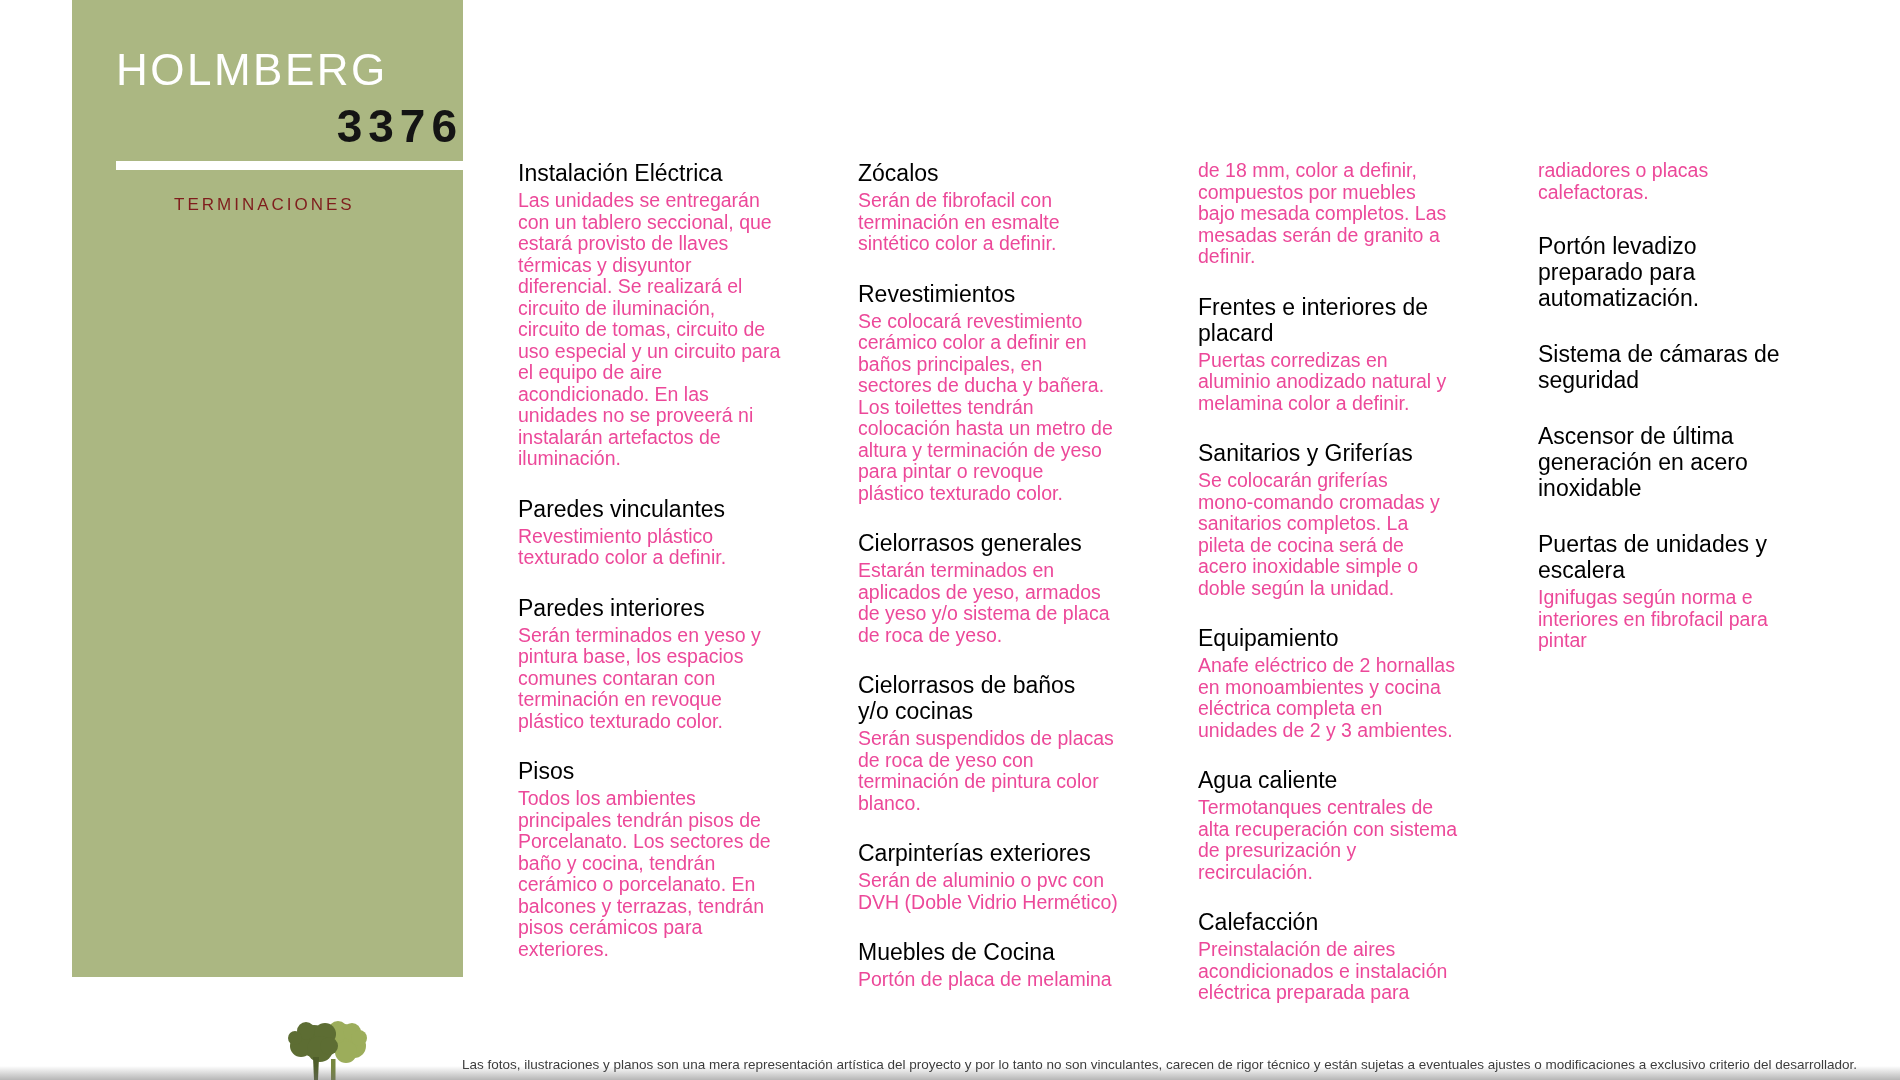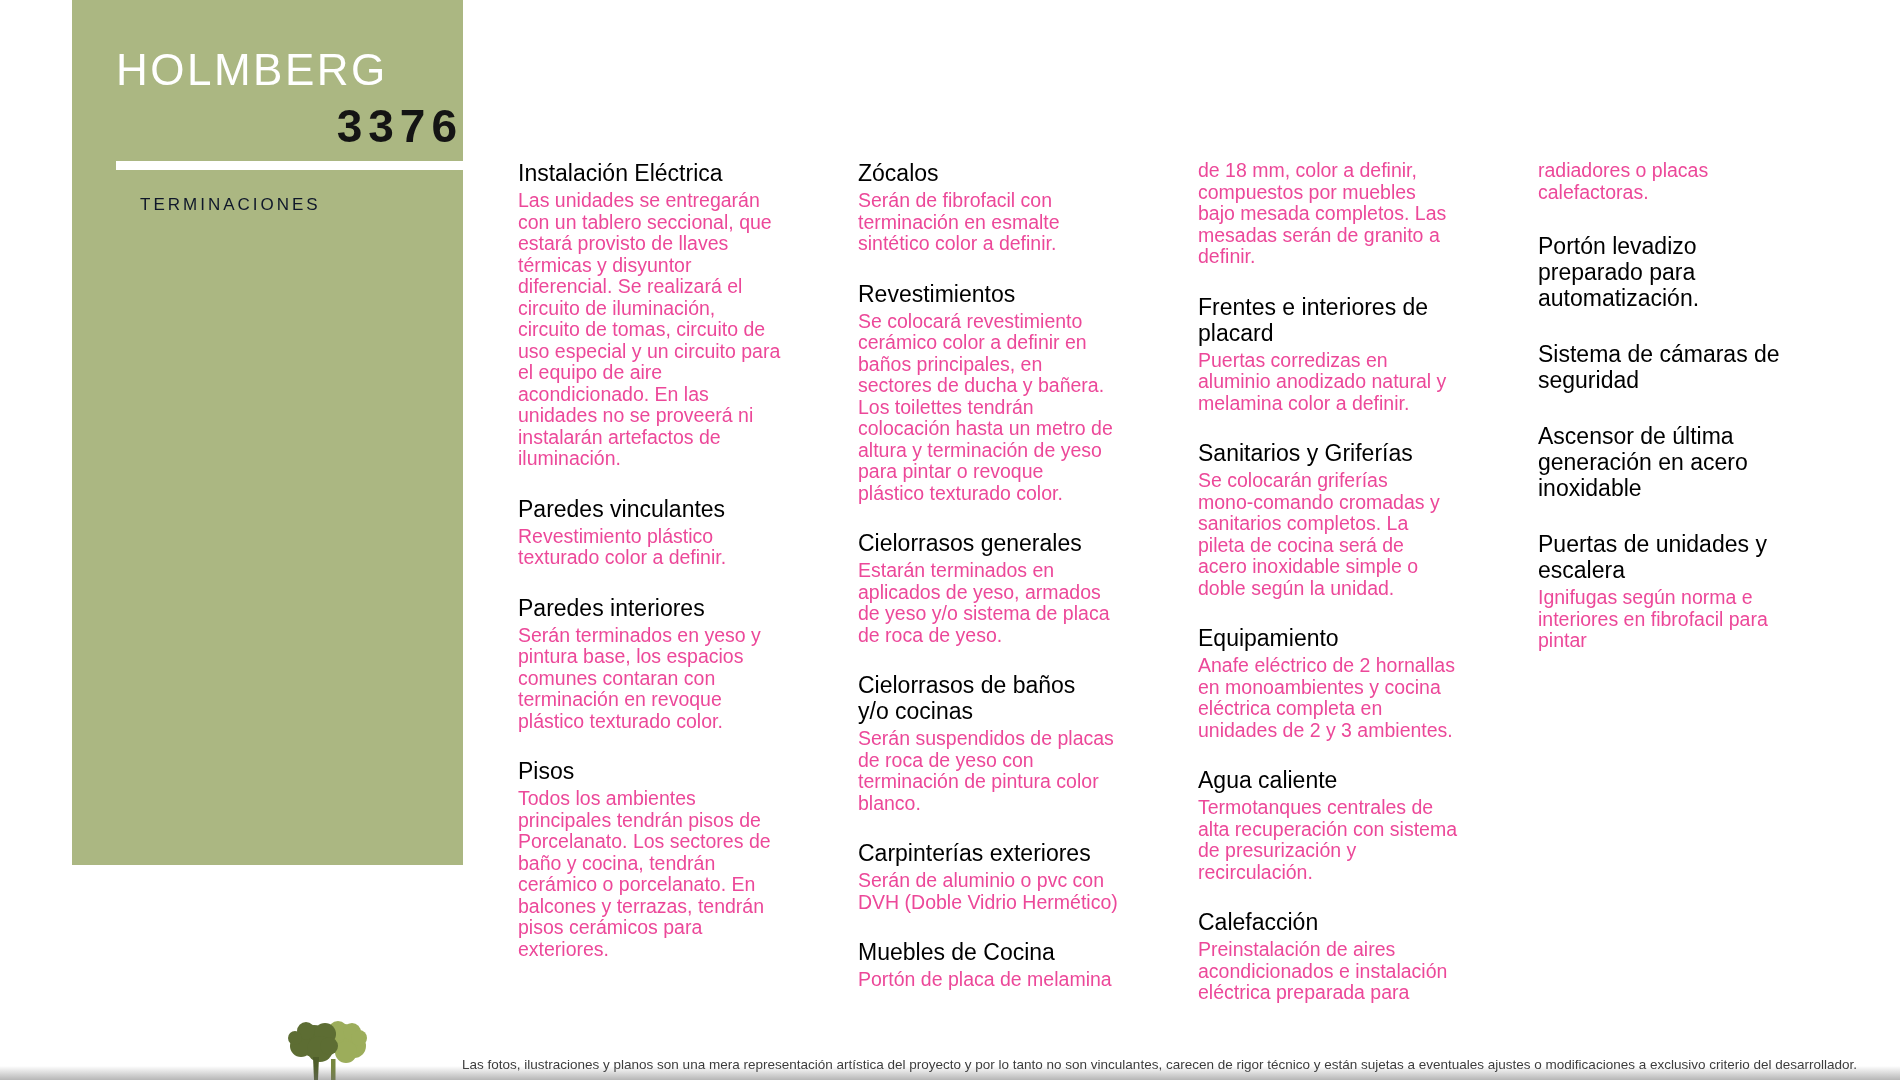--- a/index.html
+++ b/index.html
@@ -16,7 +16,7 @@
   
   .sidebar {
     position: absolute; left: 72px; top: 0;
-    width: 391px; height: 865px;
+    width: 391px; height: 977px;
     background: #abb782;
   }
   .brand-title {

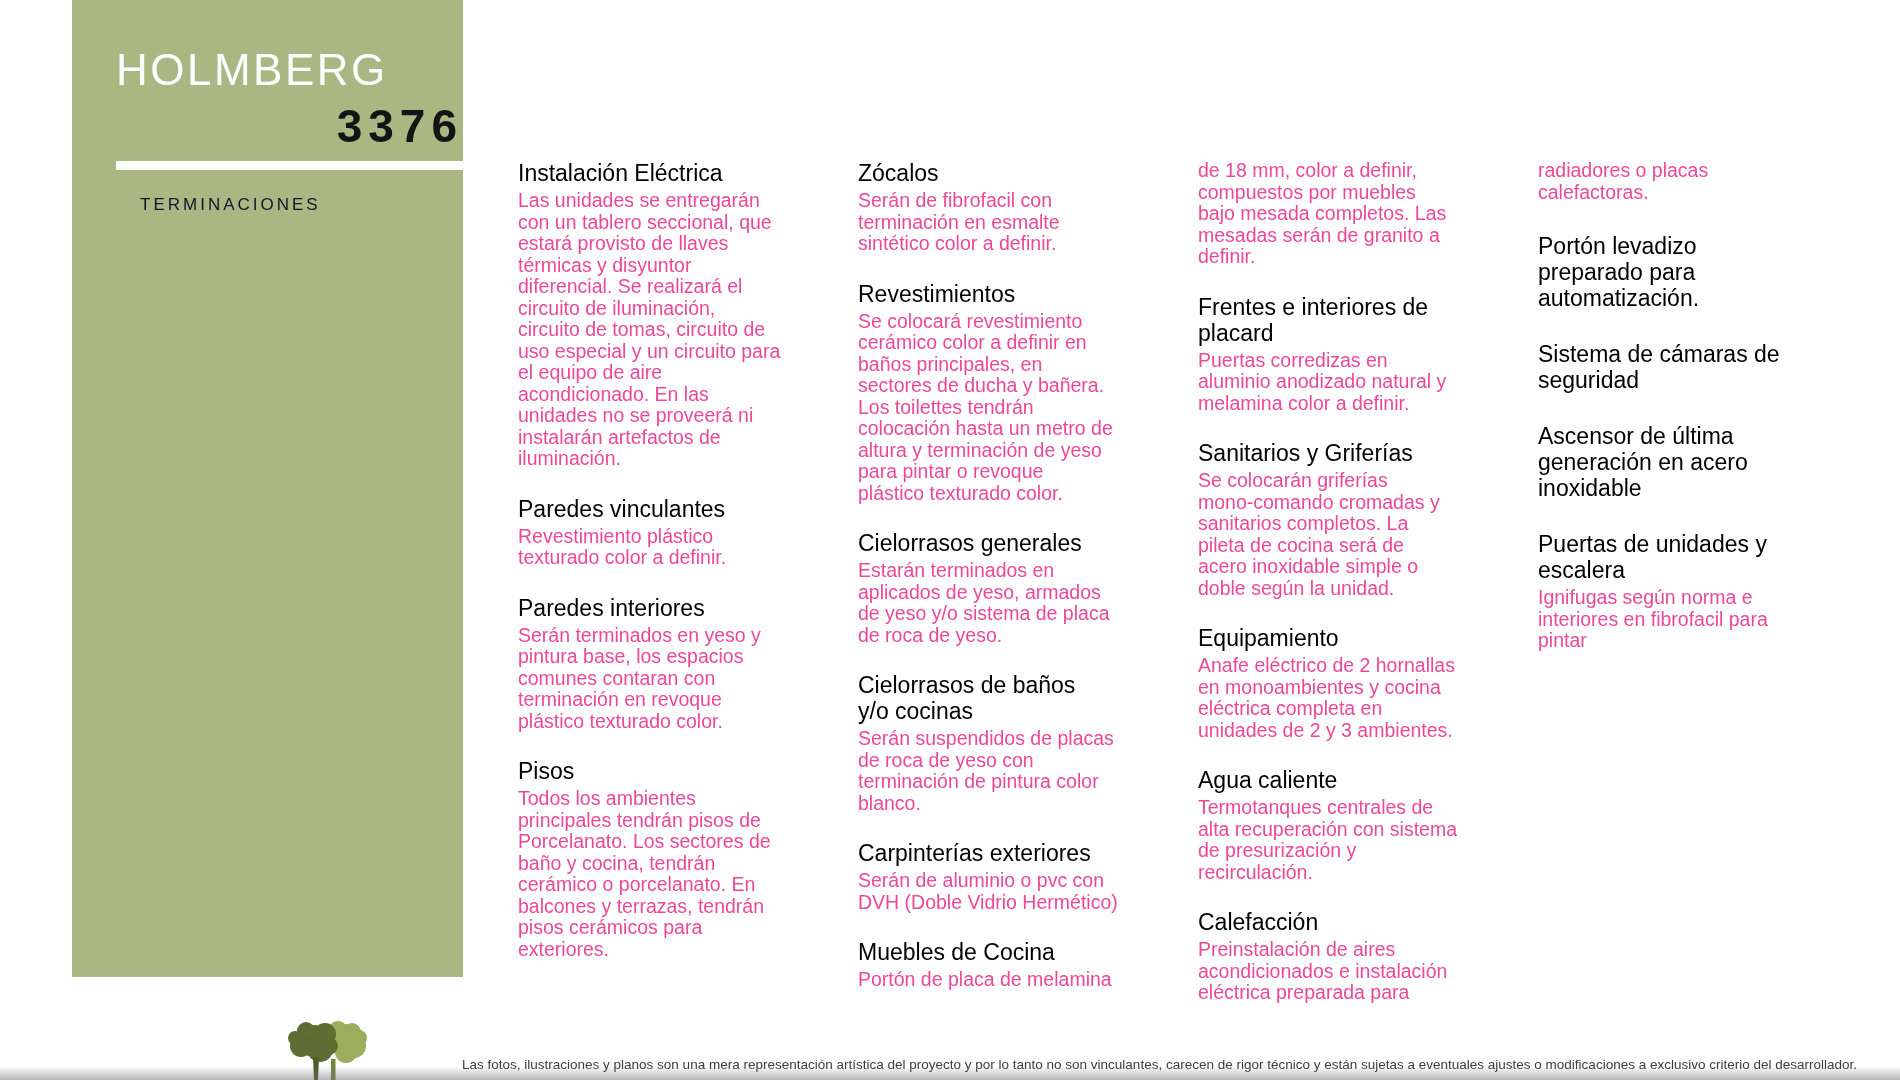--- a/index.html
+++ b/index.html
@@ -40,8 +40,8 @@
     background: #ffffff;
   }
   .brand-subtitle {
-    margin: 25px 0 0 68px;
-    color: #0f172a;
+    margin: 25px 0 0 102px;
+    color: #7f1d1d;
     font-size: 17px; font-weight: 400;
     letter-spacing: 3px;
   }

